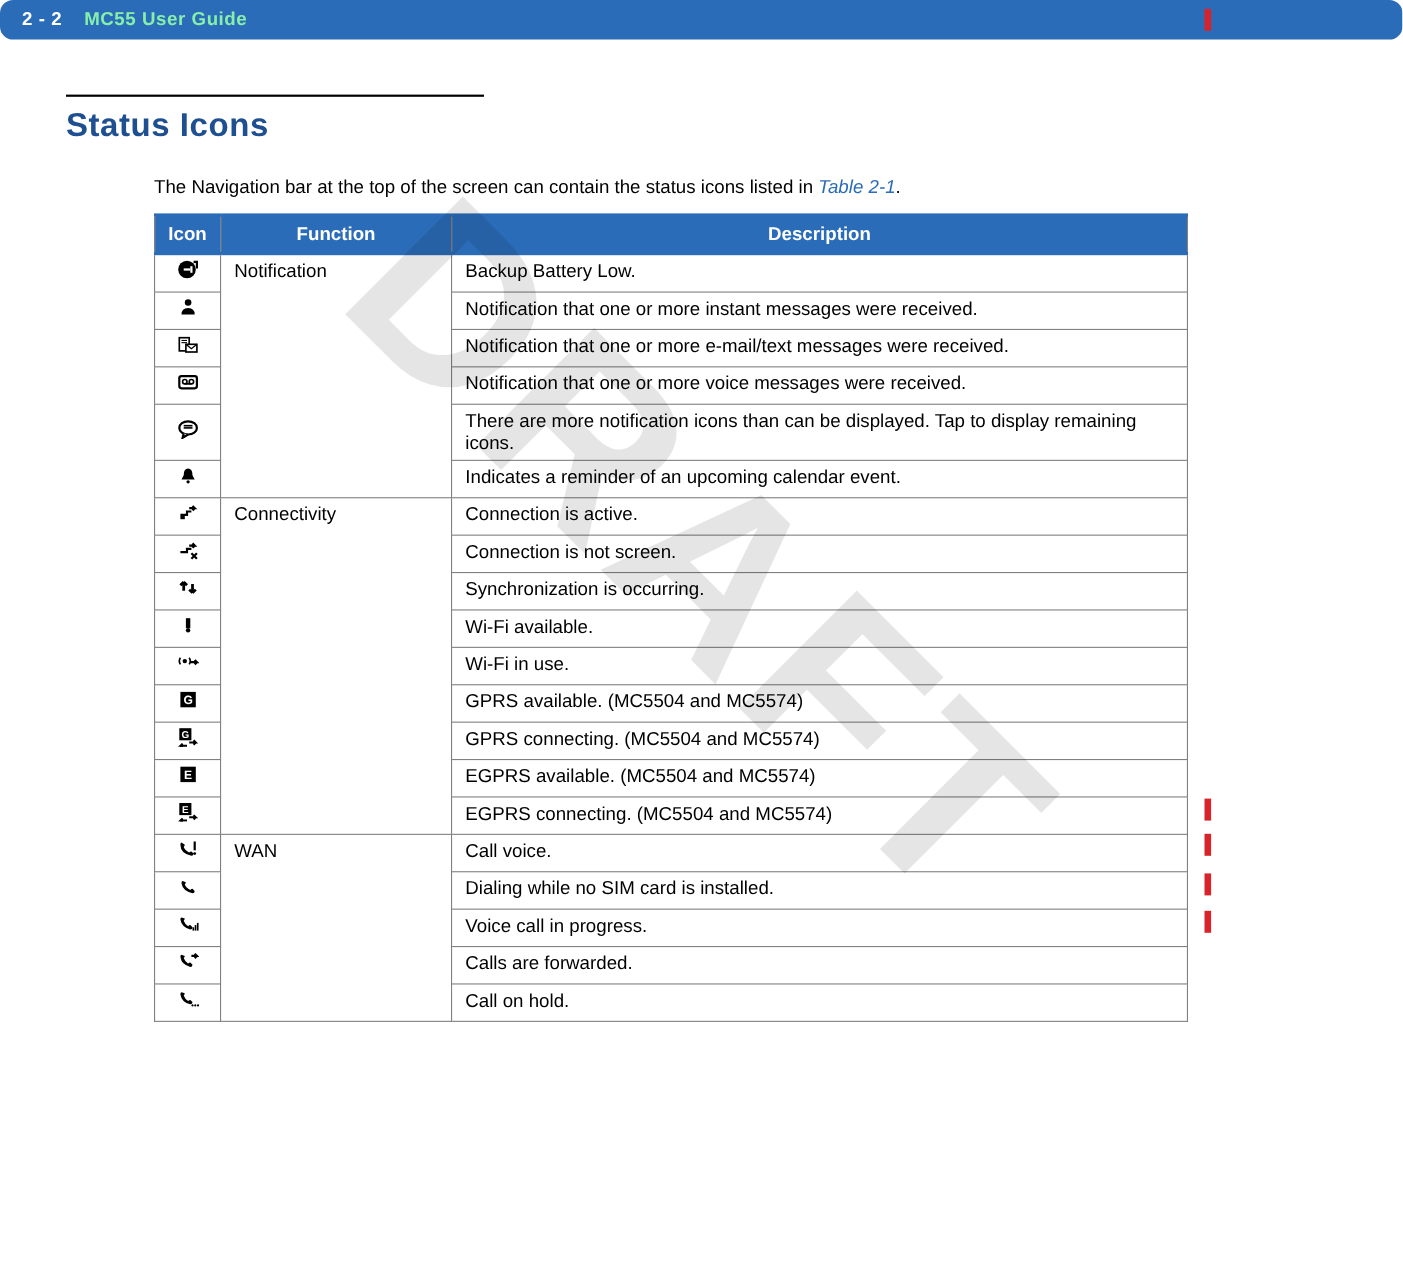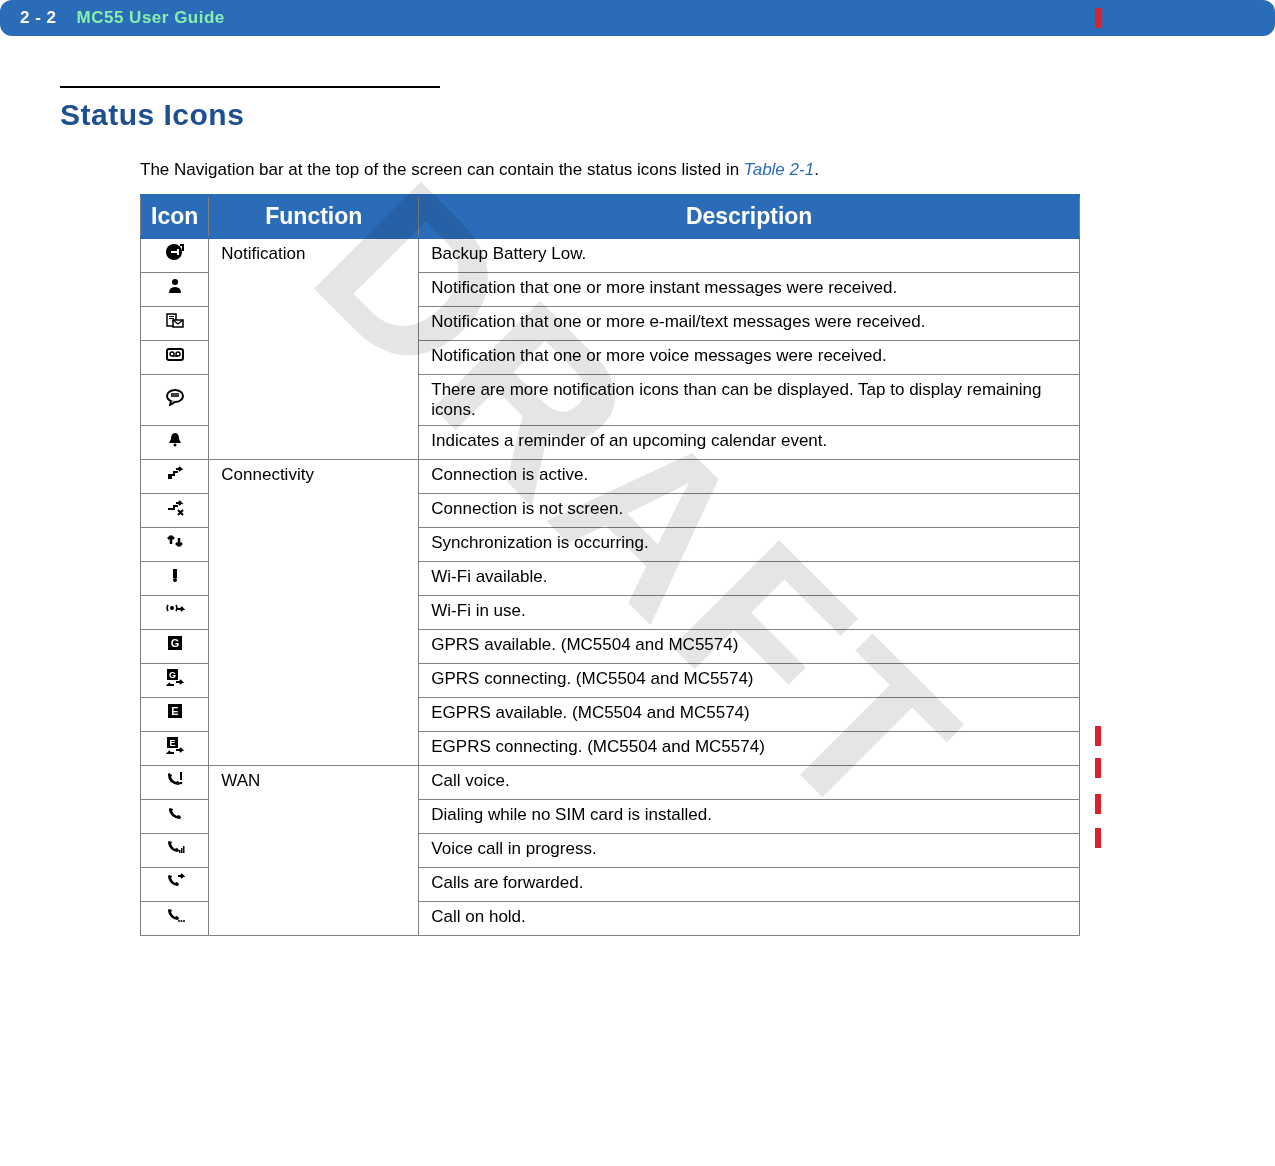--- a/index.html
+++ b/index.html
@@ -105,7 +105,7 @@
     background: #2b6cb8;
     color: #fff;
     font-family: "Arial Narrow", Arial, sans-serif;
-    font-size: 23px;
+    font-size: 17px;
     font-weight: bold;
     padding: 6px 10px;
     border: 1px solid #808080;

